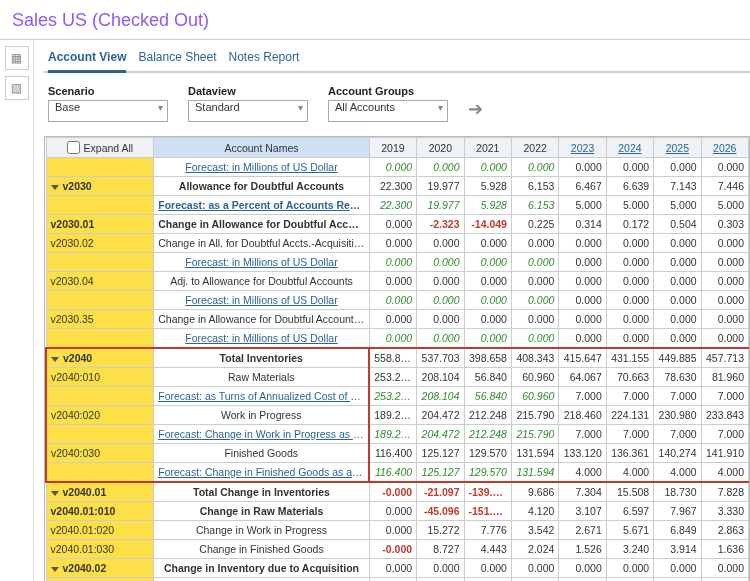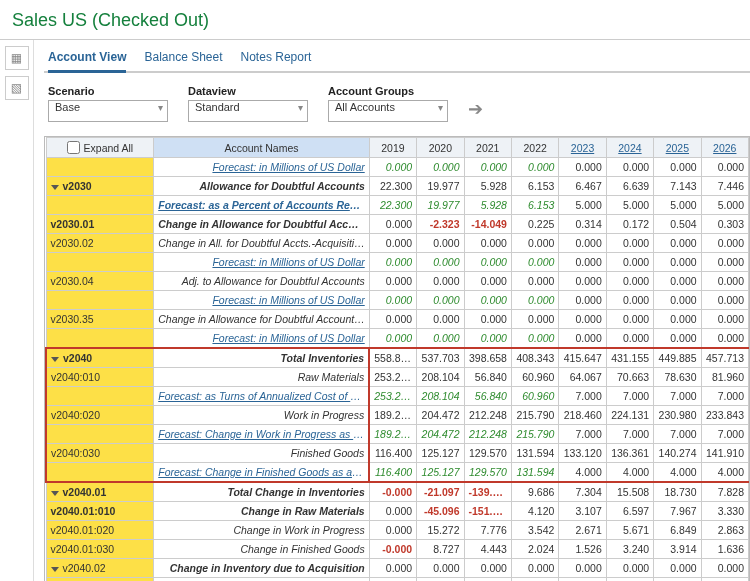--- a/index.html
+++ b/index.html
@@ -13,7 +13,7 @@
   }
   .page-title {
     font-size: 18px;
-    color: #15803d;
+    color: #8b5cf6;
     padding: 10px 12px 8px 12px;
     font-weight: 400;
   }

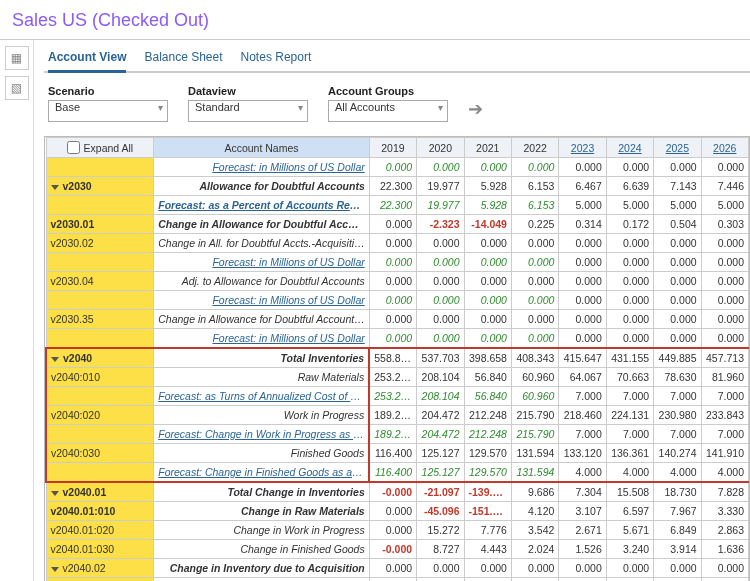--- a/index.html
+++ b/index.html
@@ -50,7 +50,7 @@
   .tabs {
     border-bottom: 2px solid #ccc;
     display: flex;
-    gap: 18px;
+    gap: 12px;
     padding: 10px 4px 0 4px;
     font-size: 12px;
   }

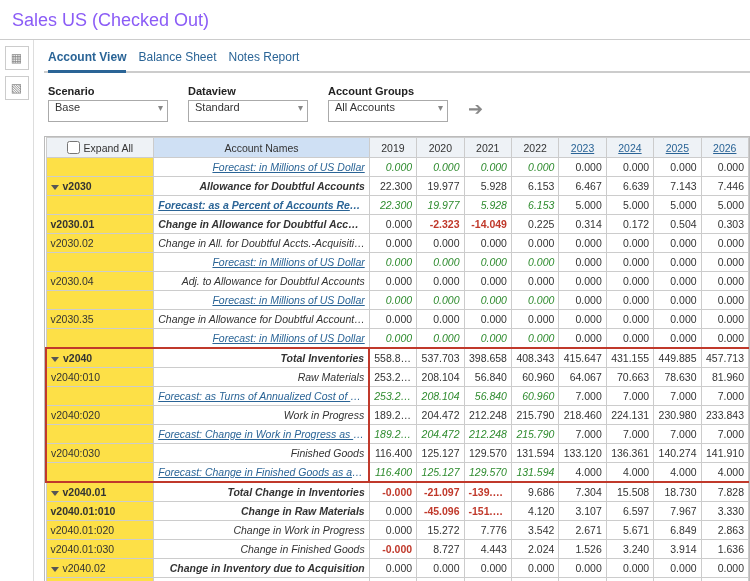--- a/index.html
+++ b/index.html
@@ -119,7 +119,7 @@
   }
   thead th .year-link { color: #2a6496; text-decoration: underline; cursor: pointer; }
   td.code-cell { background: #fde047; color: #333; vertical-align: middle; }
-  td.name-cell { text-align: right; font-style: italic; }
+  td.name-cell { text-align: center; }
   td.name-cell.link { color: #2a6496; text-decoration: underline; cursor: pointer; }
   td.name-cell.bold, tr.bold td.name-cell { font-weight: 700; }
   tr.bold td.name-cell.link { font-weight: 700; }

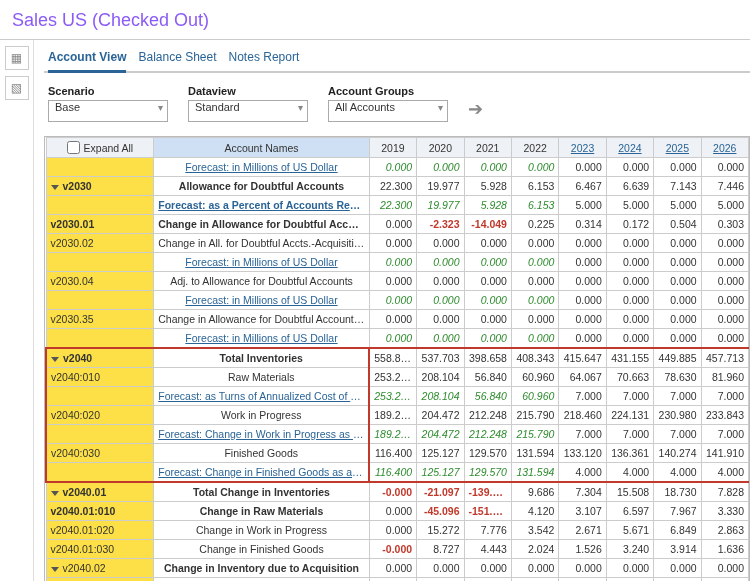--- a/index.html
+++ b/index.html
@@ -445,7 +445,7 @@
               <td class="num">1.636</td>
             </tr>
             <tr class="bold">
-              <td class="code-cell"><span class="caret"></span><span style="font-weight: 400;">v2040.02</span></td>
+              <td class="code-cell"><span class="caret"></span><span style="font-weight: 700;">v2040.02</span></td>
               <td class="name-cell">Change in Inventory due to Acquisition</td>
               <td class="num">0.000</td>
               <td class="num">0.000</td>

